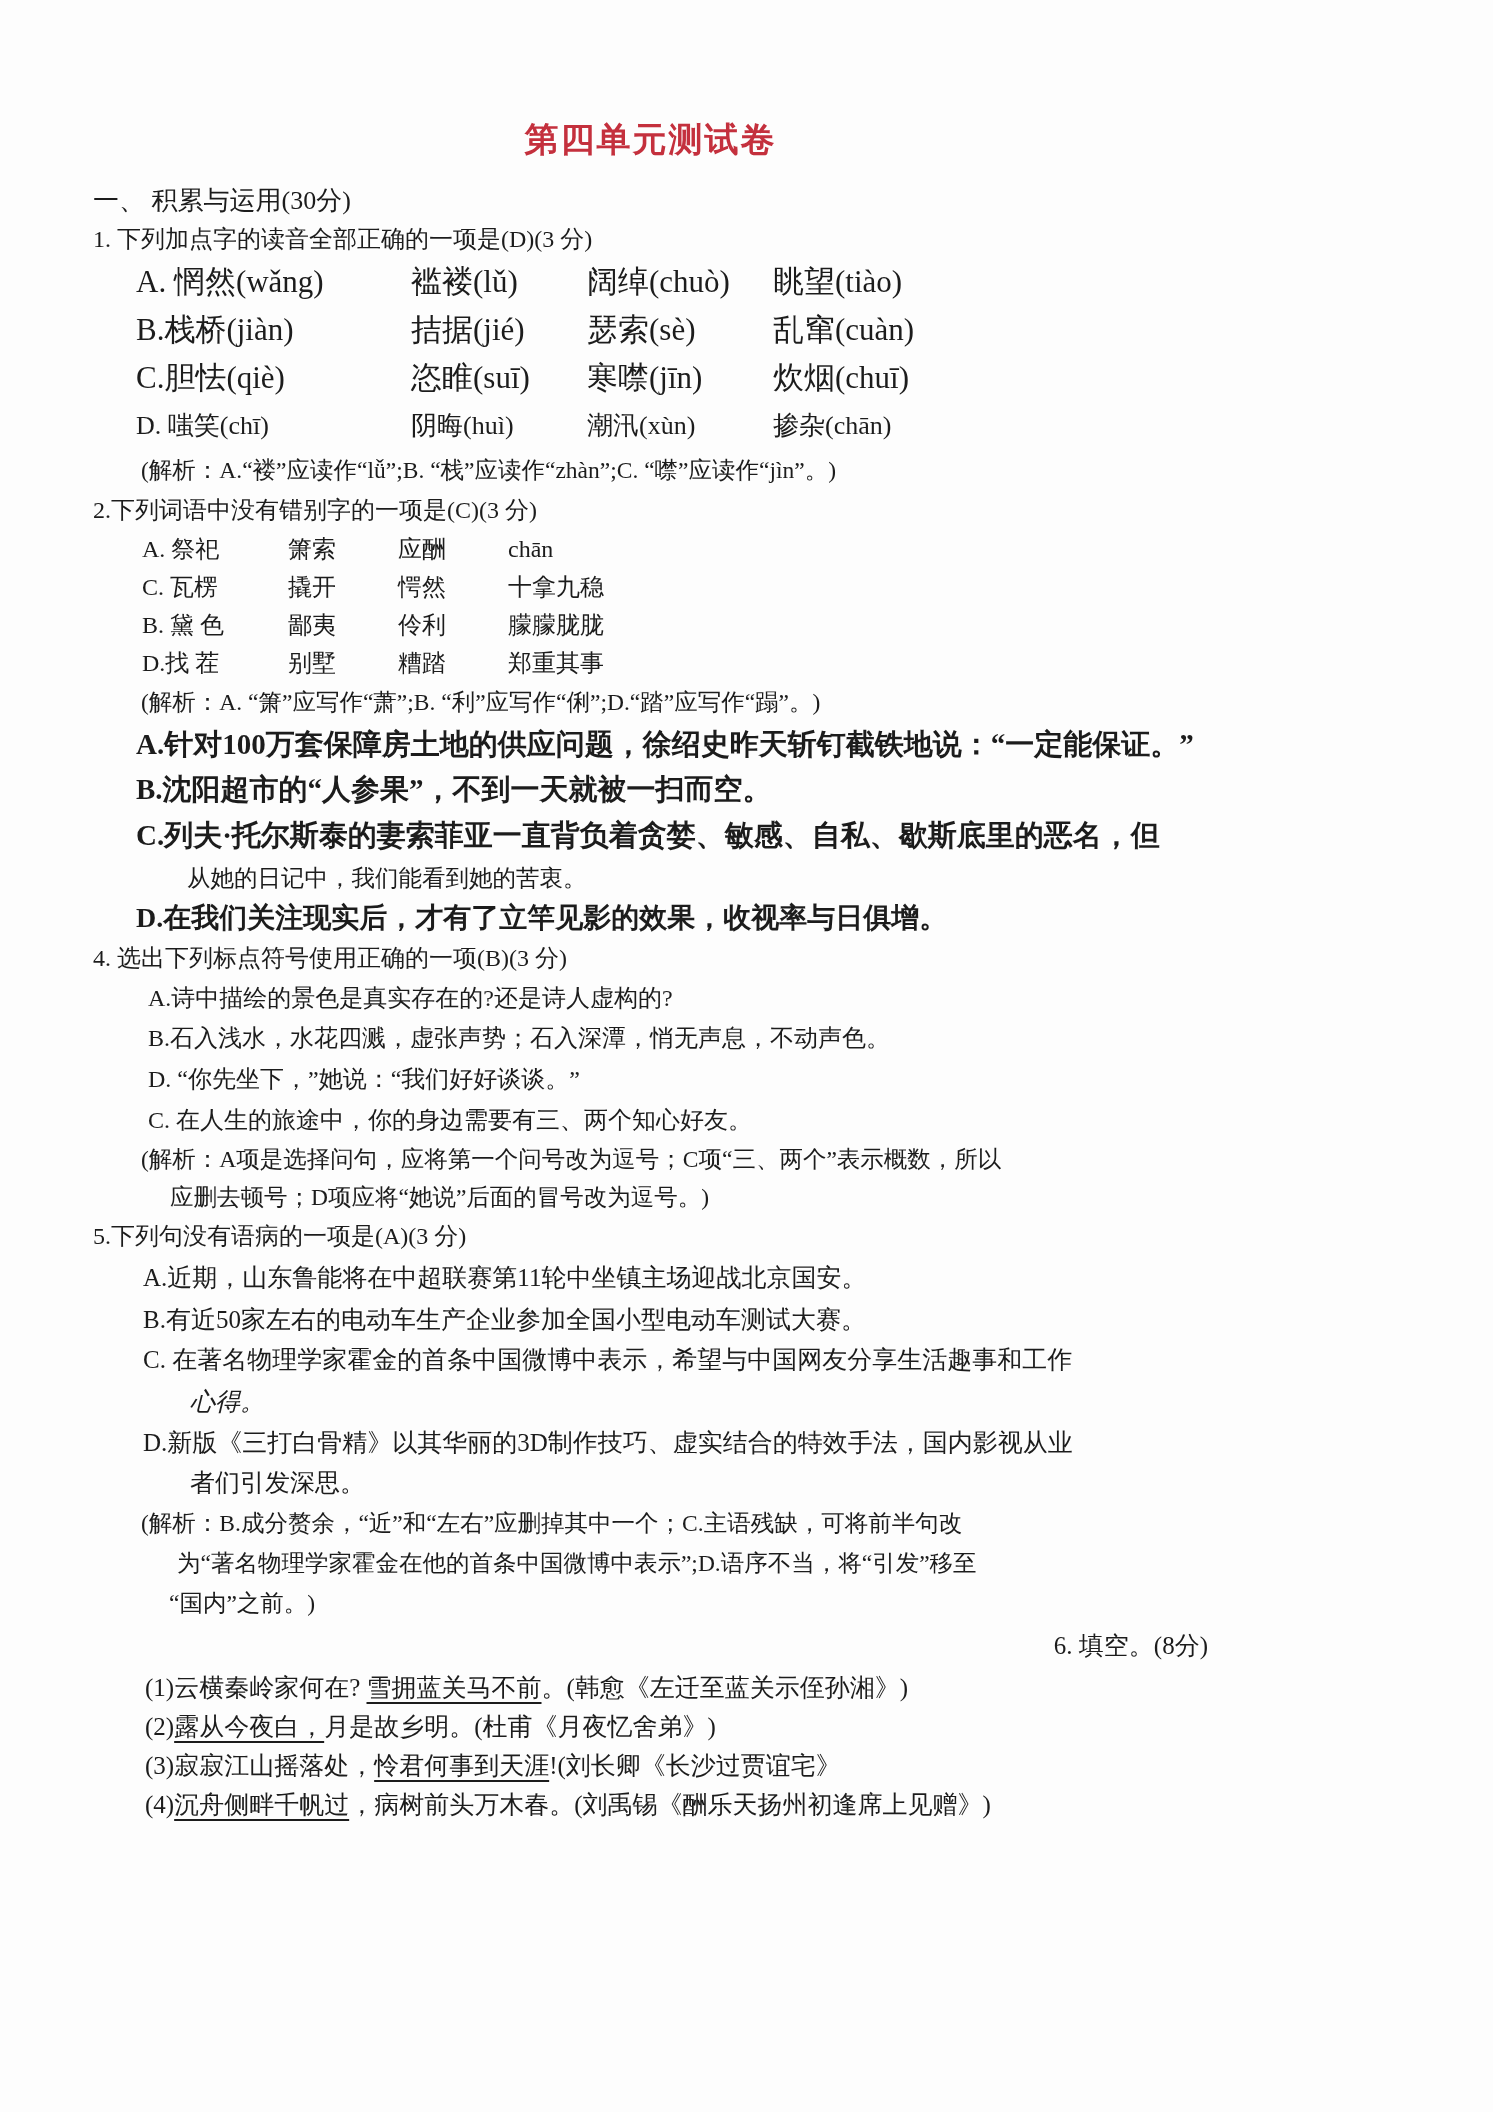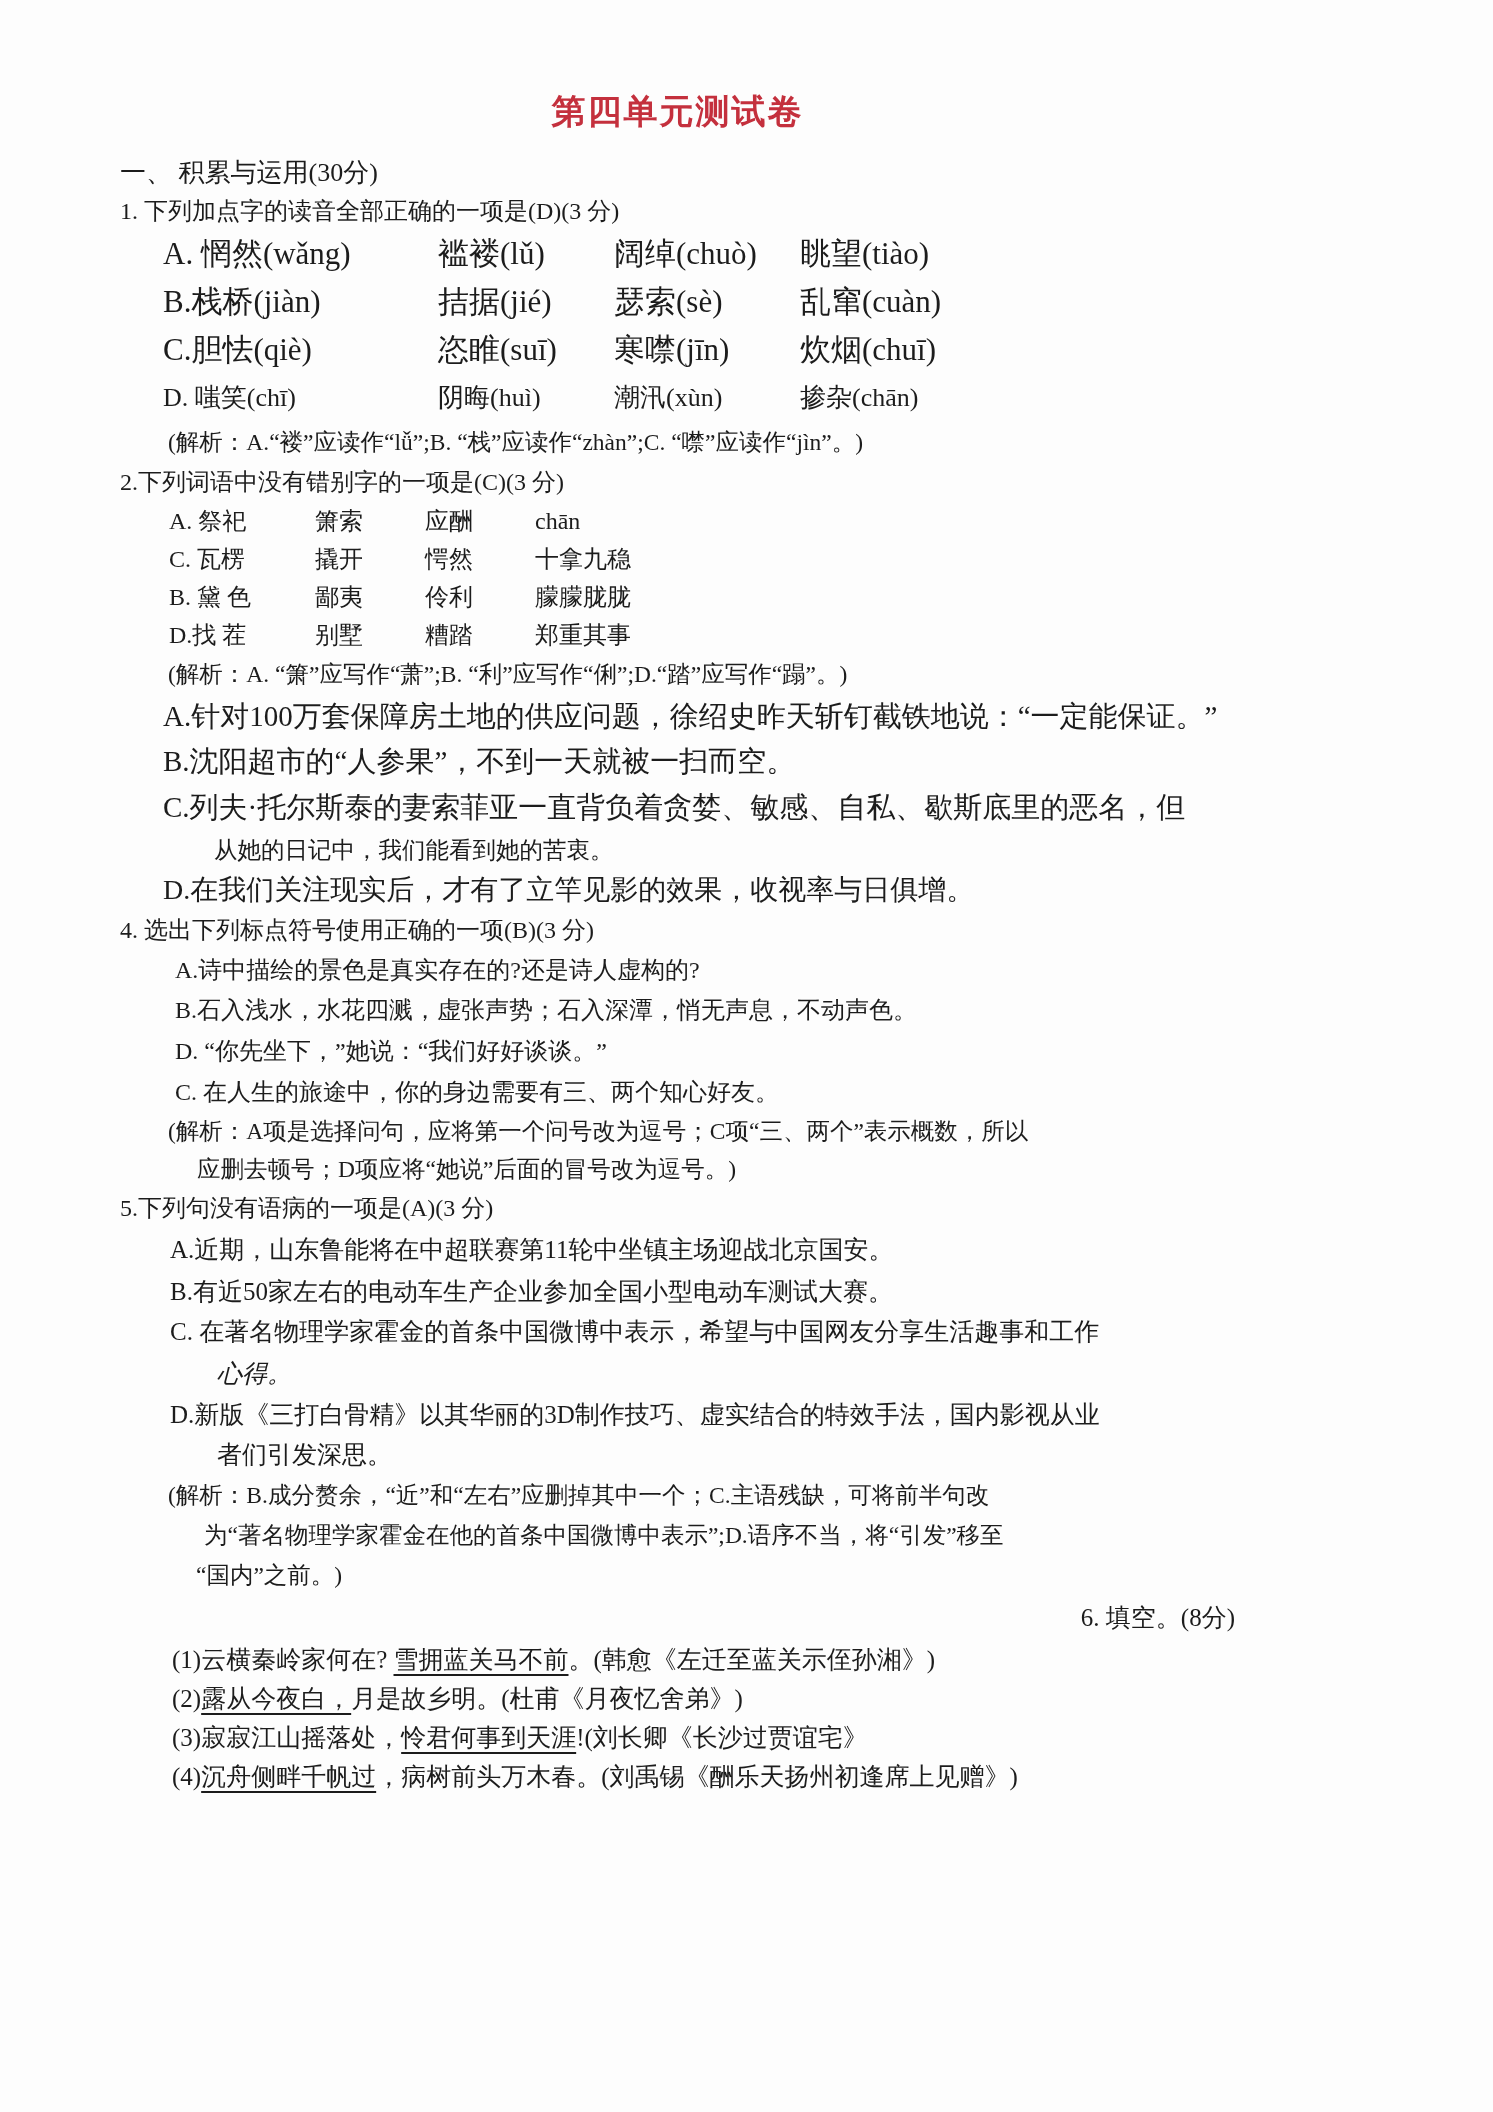--- a/index.html
+++ b/index.html
@@ -11,7 +11,7 @@
     font-family:"Liberation Serif","DejaVu Serif",serif;
     color:#1c1c1c;
   }
-  .content{width:1115px;margin-left:120px;padding-top:92px;}
+  .content{width:1115px;margin-left:93px;padding-top:120px;}
   .line{white-space:nowrap;}
 
   .title{font-size:34px;font-weight:bold;text-align:center;line-height:40px;letter-spacing:2px;}

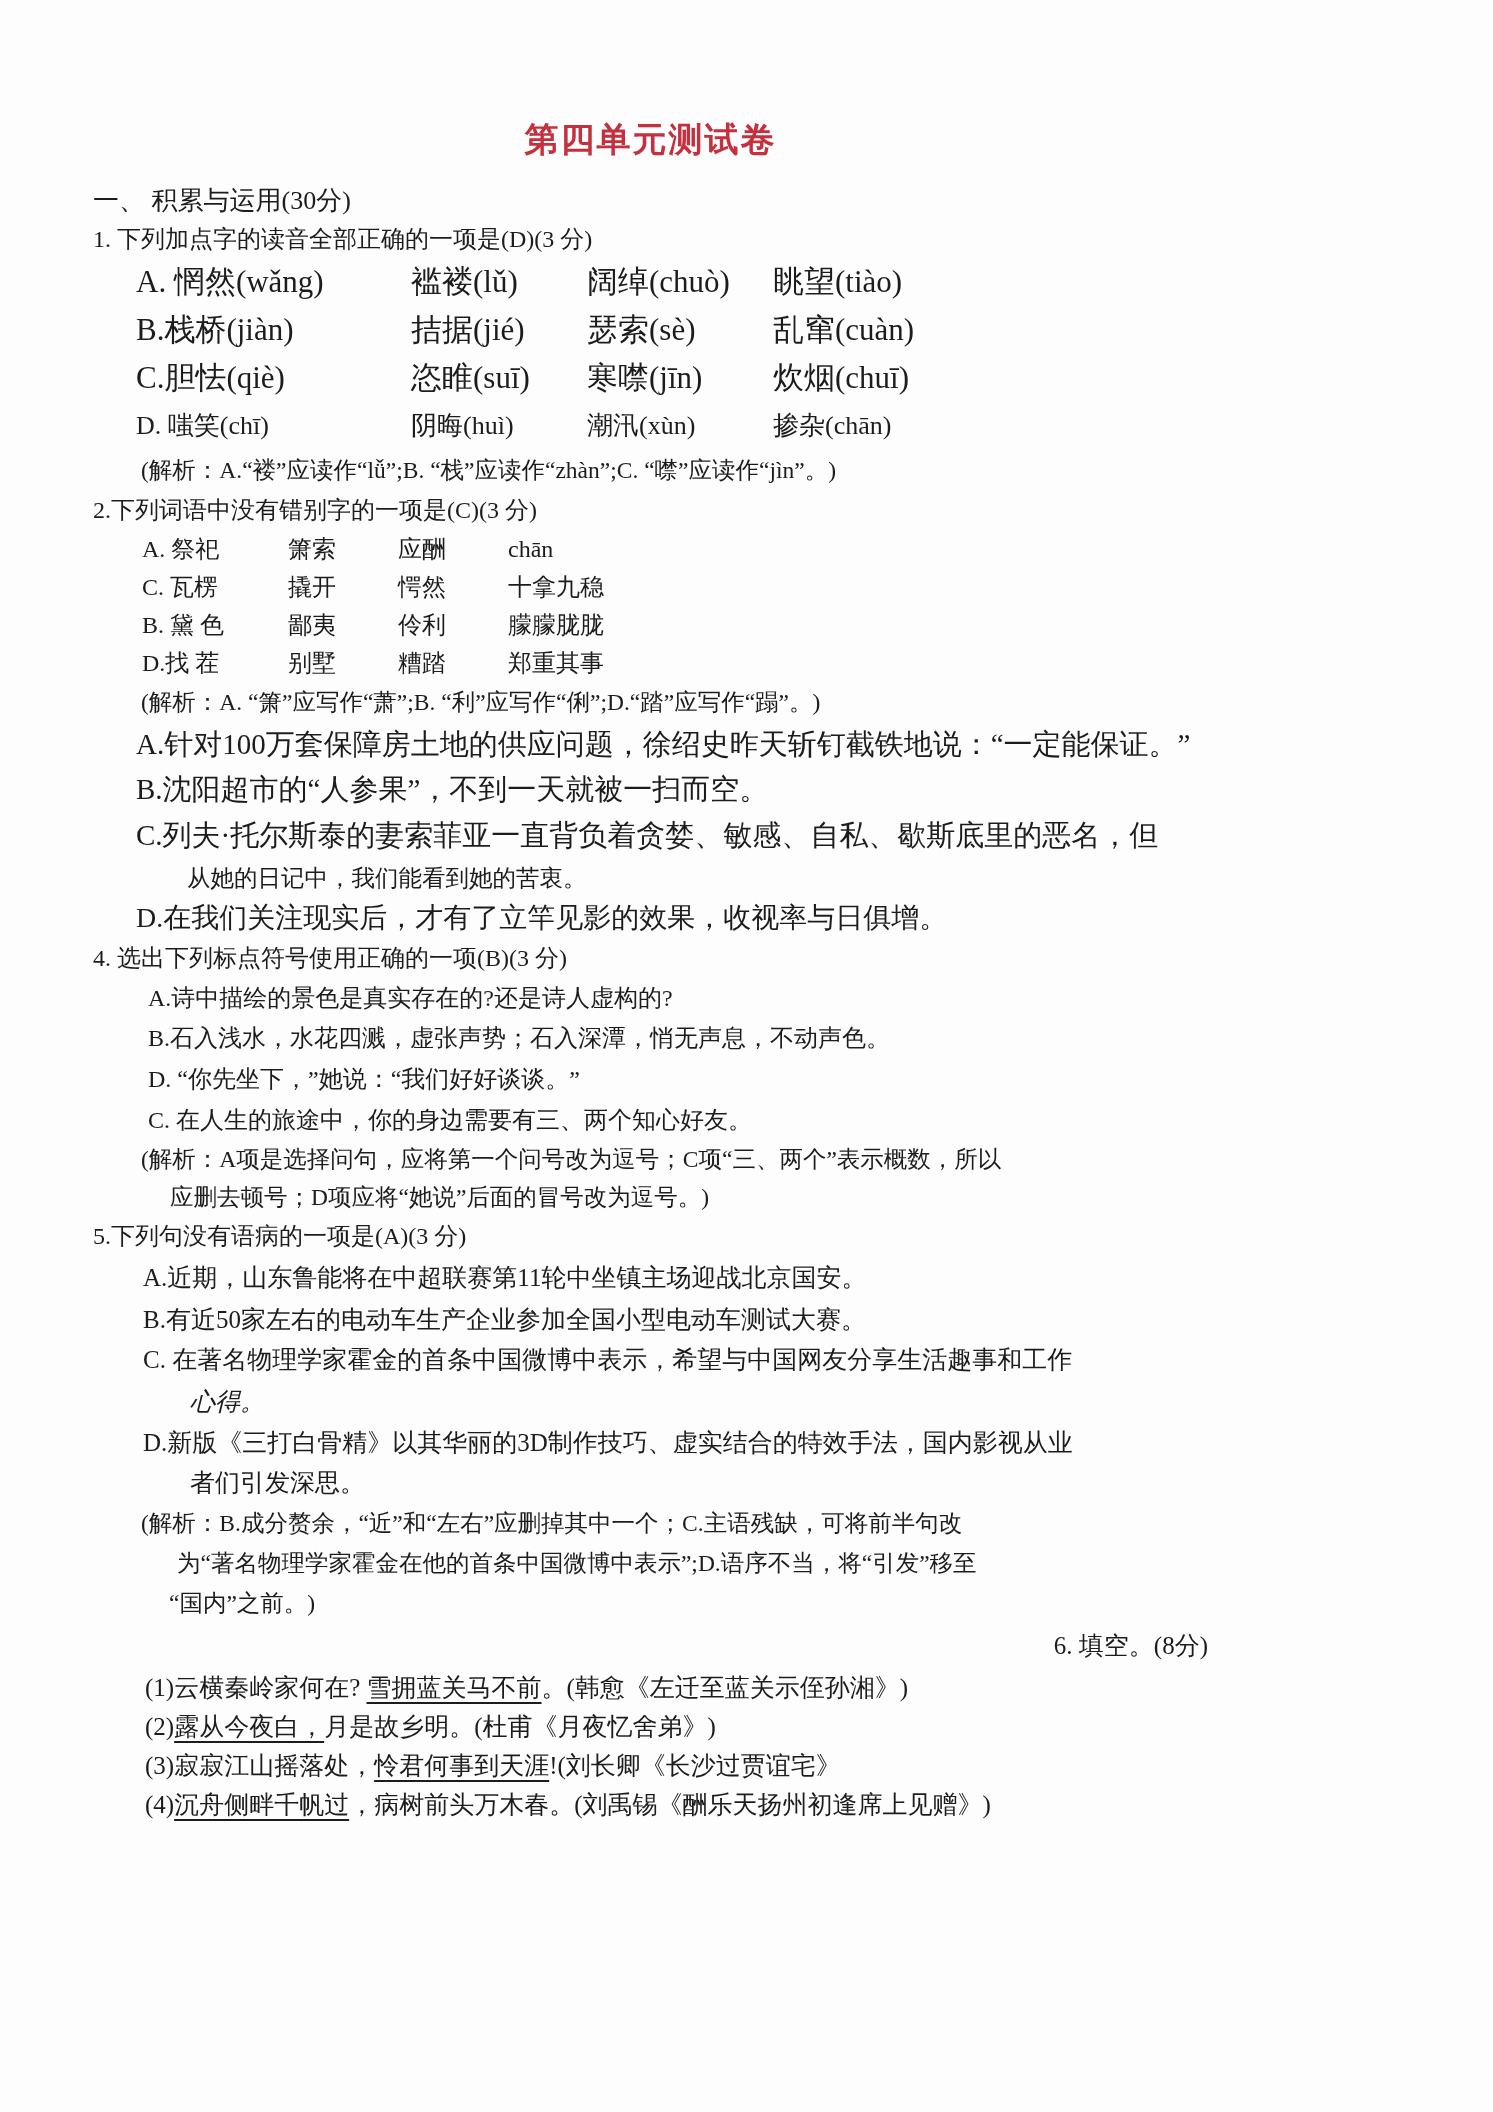--- a/index.html
+++ b/index.html
@@ -40,7 +40,7 @@
   .q2row .c2{width:110px;}
   .q2row .c3{width:110px;}
 
-  .q3o{font-size:29px;margin-left:43px;line-height:45px;}
+  .q3o{font-size:29px;margin-left:43px;line-height:45px;font-weight:bold;}
   .q3o.lh46{line-height:46px;}
   .q3o.dline{font-size:28px;line-height:40px;}
   .q3cont{font-size:23.5px;line-height:40px;margin-left:94px;}

